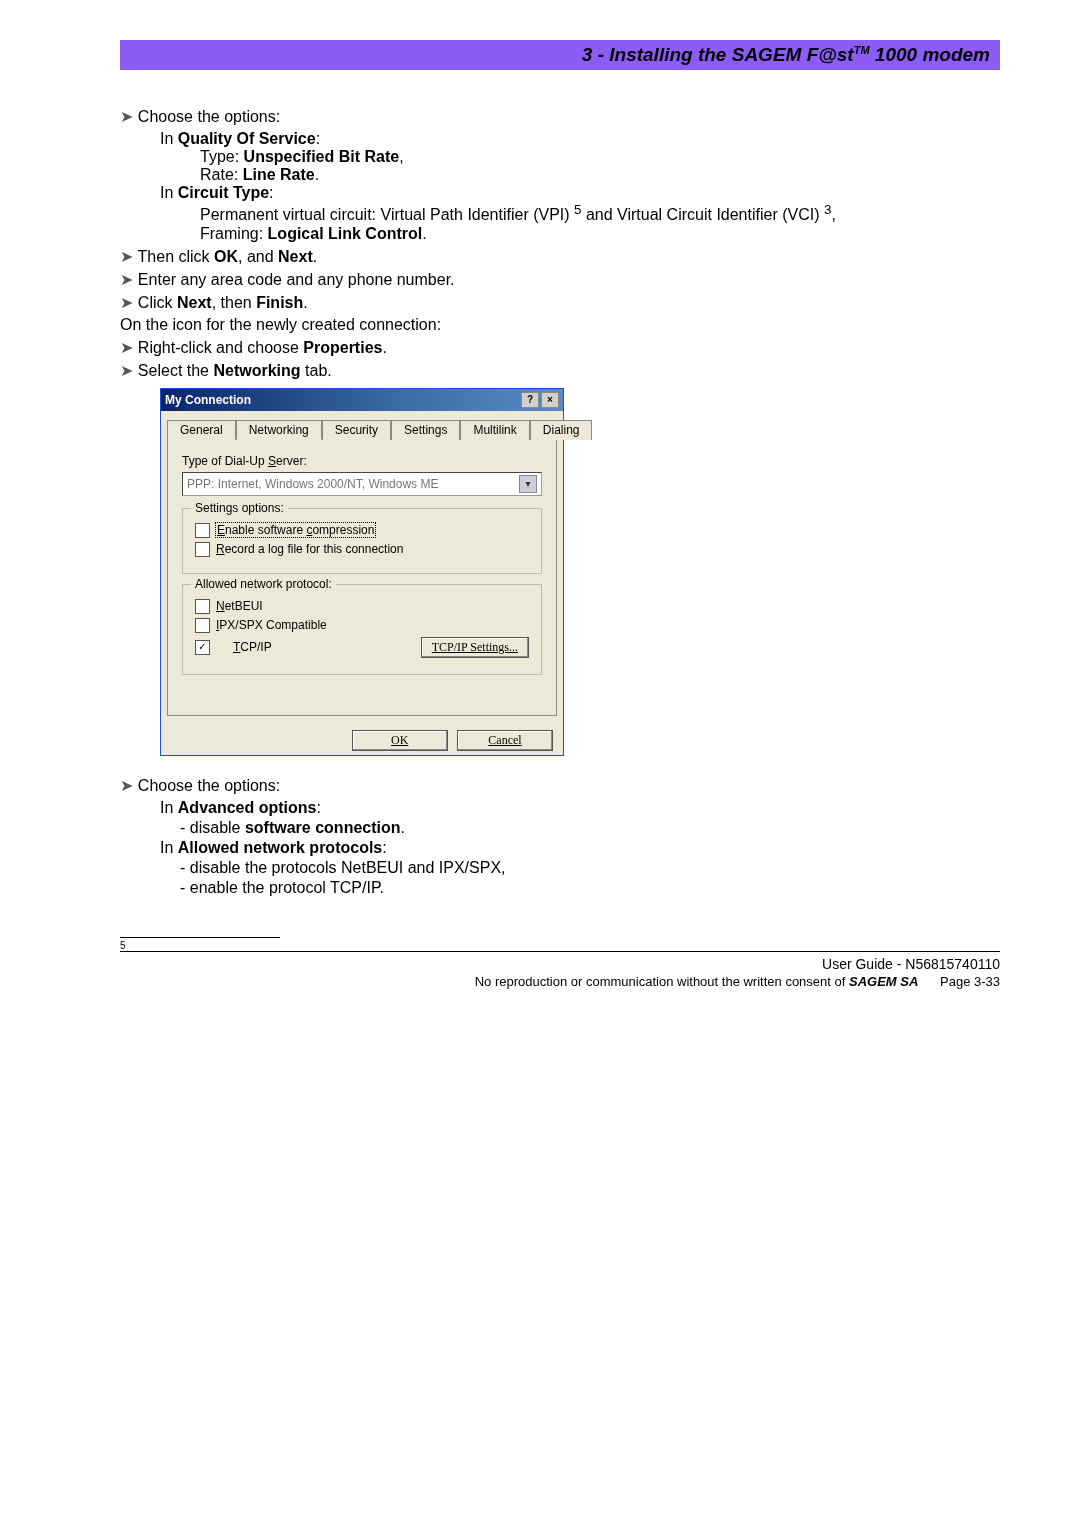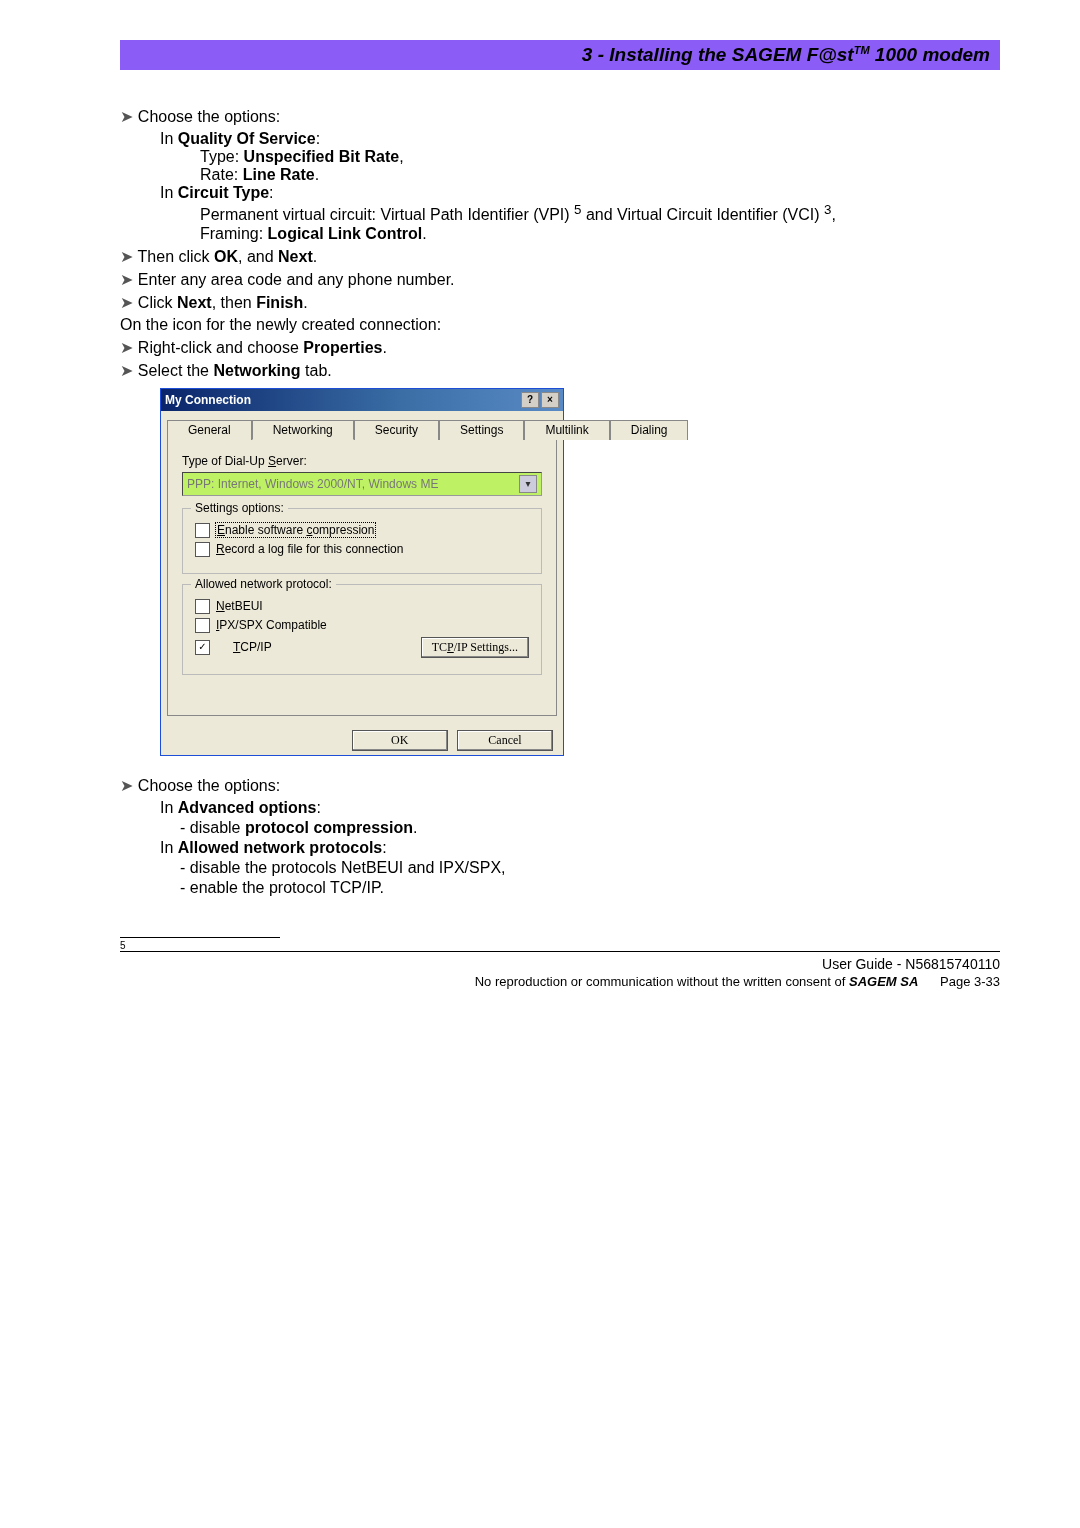--- a/index.html
+++ b/index.html
@@ -57,7 +57,7 @@
   .tabs { display:flex; margin: 8px 6px 0 6px; }
   .tab {
     border:1px solid #888; border-bottom:none;
-    padding: 2px 20px; background:#ece9d8;
+    padding: 2px 12px; background:#ece9d8;
     font-size:12px; position:relative; top:1px;
   }
   .tab.active { background:#ece9d8; border-bottom:1px solid #ece9d8; }

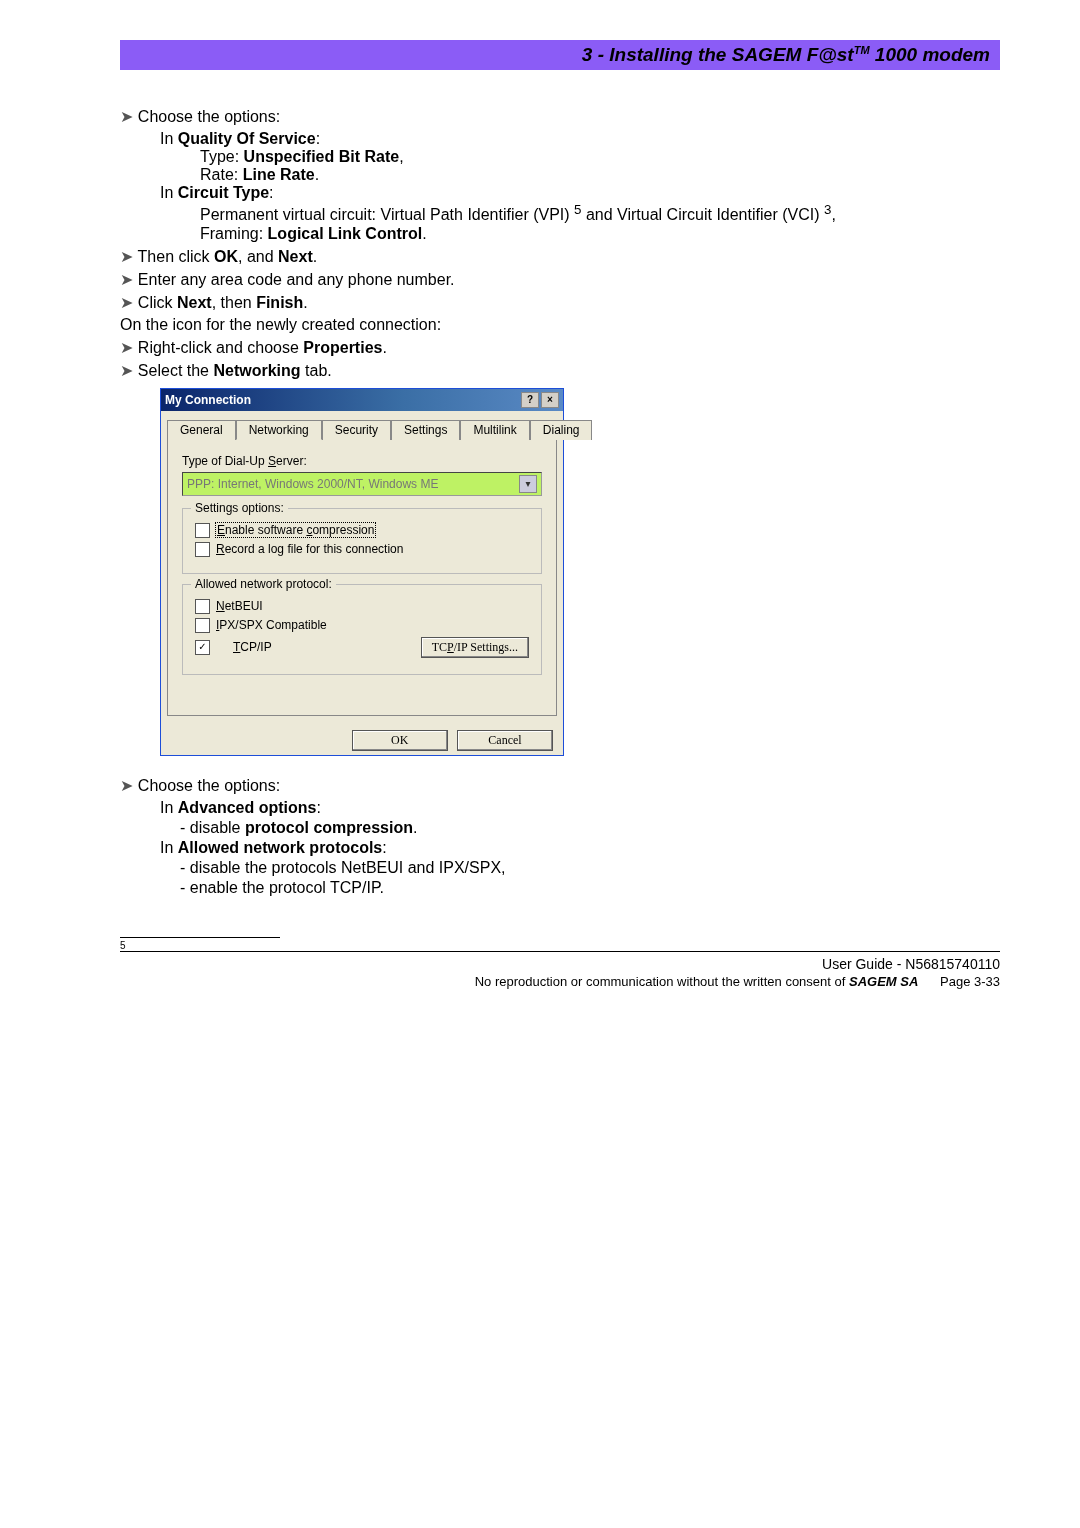--- a/index.html
+++ b/index.html
@@ -67,7 +67,7 @@
   }
   .lbl { margin: 0 0 4px 0; }
   .combo {
-    border:1px inset #999; background:#bef264; color:#777;
+    border:1px inset #999; background:#ffffff; color:#777;
     padding:2px 4px; display:flex; justify-content:space-between; align-items:center;
     margin-bottom:12px;
   }

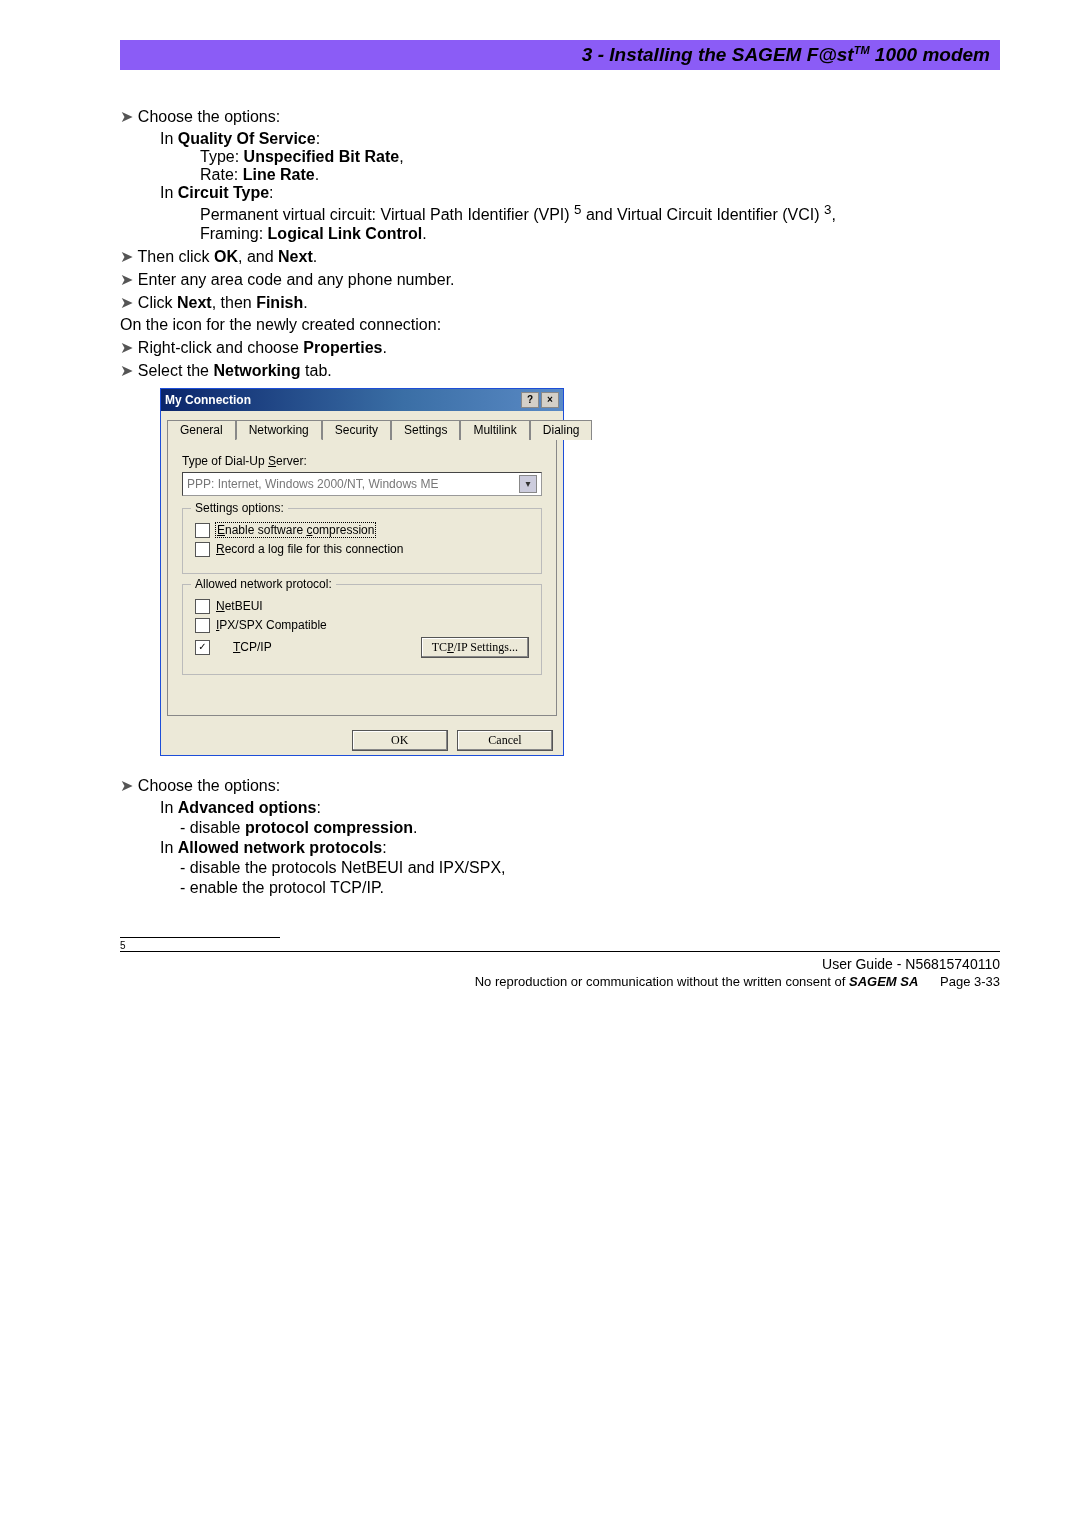--- a/index.html
+++ b/index.html
@@ -86,6 +86,7 @@
     background:#ece9d8; text-align:center; font-family:Tahoma; font-size:12px;
     box-shadow: inset -1px -1px #888, inset 1px 1px #fff;
     display:inline-block;
+    text-decoration:underline;
   }
   .dlg-buttons { text-align:right; padding:6px 10px 4px; }
   .dlg-buttons .btn { margin-left:6px; }

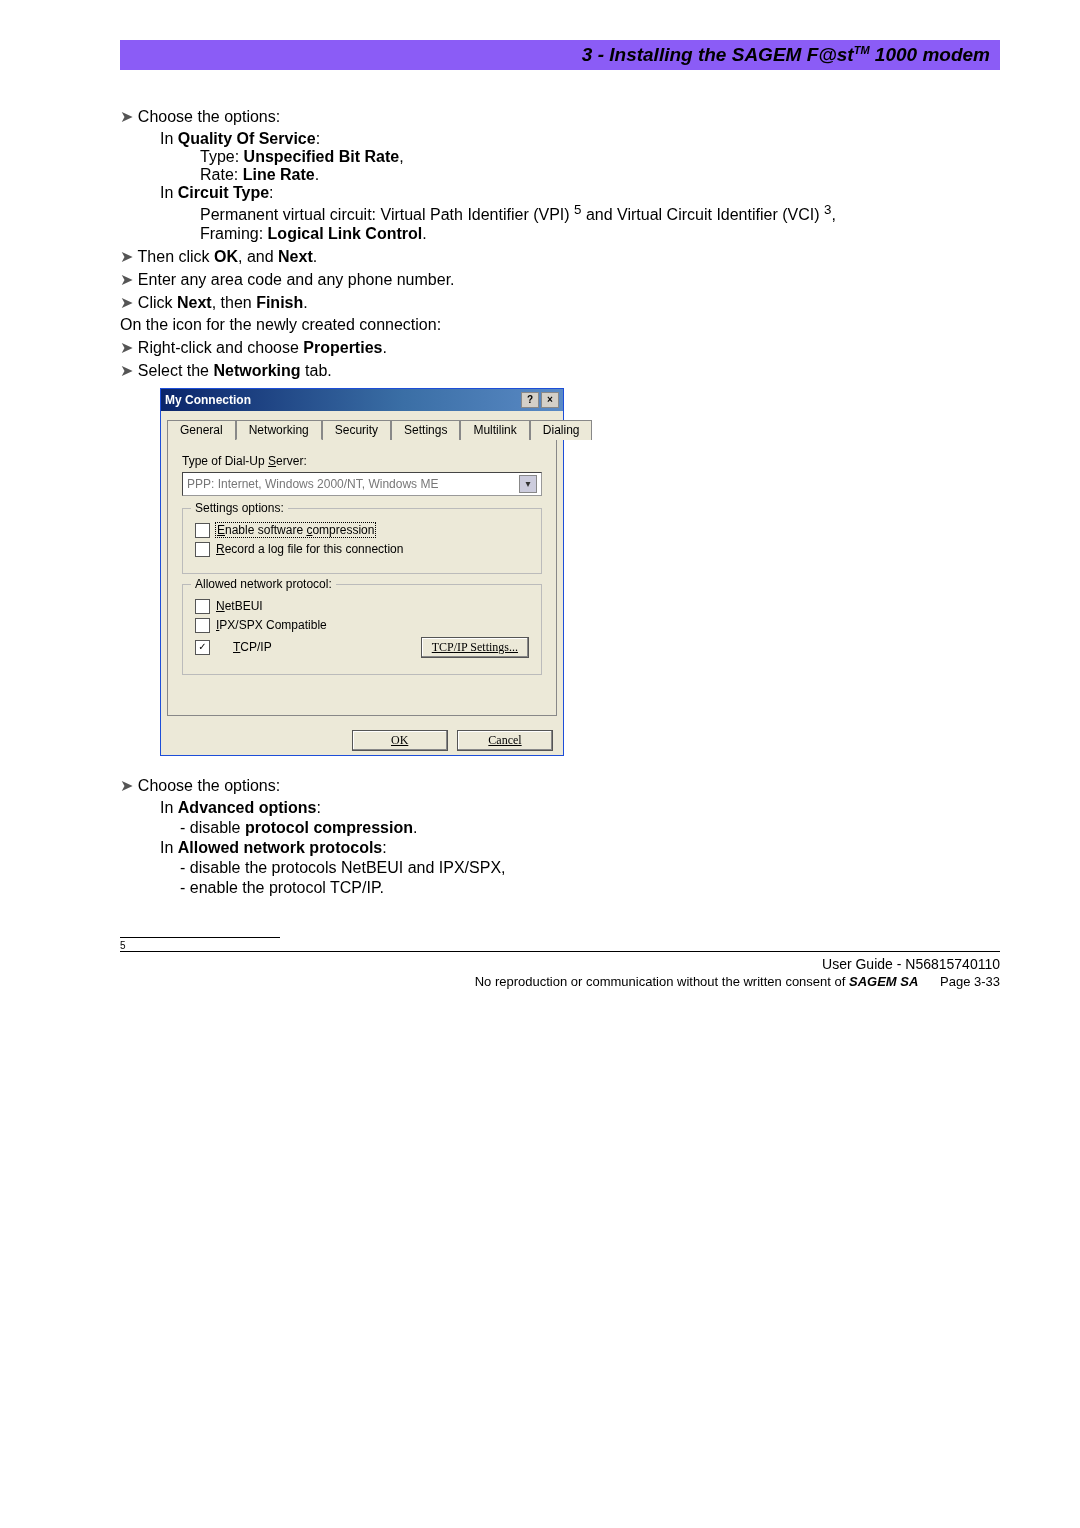--- a/index.html
+++ b/index.html
@@ -192,7 +192,7 @@
 
   <div class="bullet-line">Choose the options:</div>
   <div class="l1">In <span class="bold">Advanced options</span>:</div>
-  <div class="dash">disable <span class="bold">protocol compression</span>.</div>
+  <div class="dash">disable <span class="bold">software connection</span>.</div>
   <div class="l1">In <span class="bold">Allowed network protocols</span>:</div>
   <div class="dash">disable the protocols NetBEUI and IPX/SPX,</div>
   <div class="dash">enable the protocol TCP/IP.</div>

